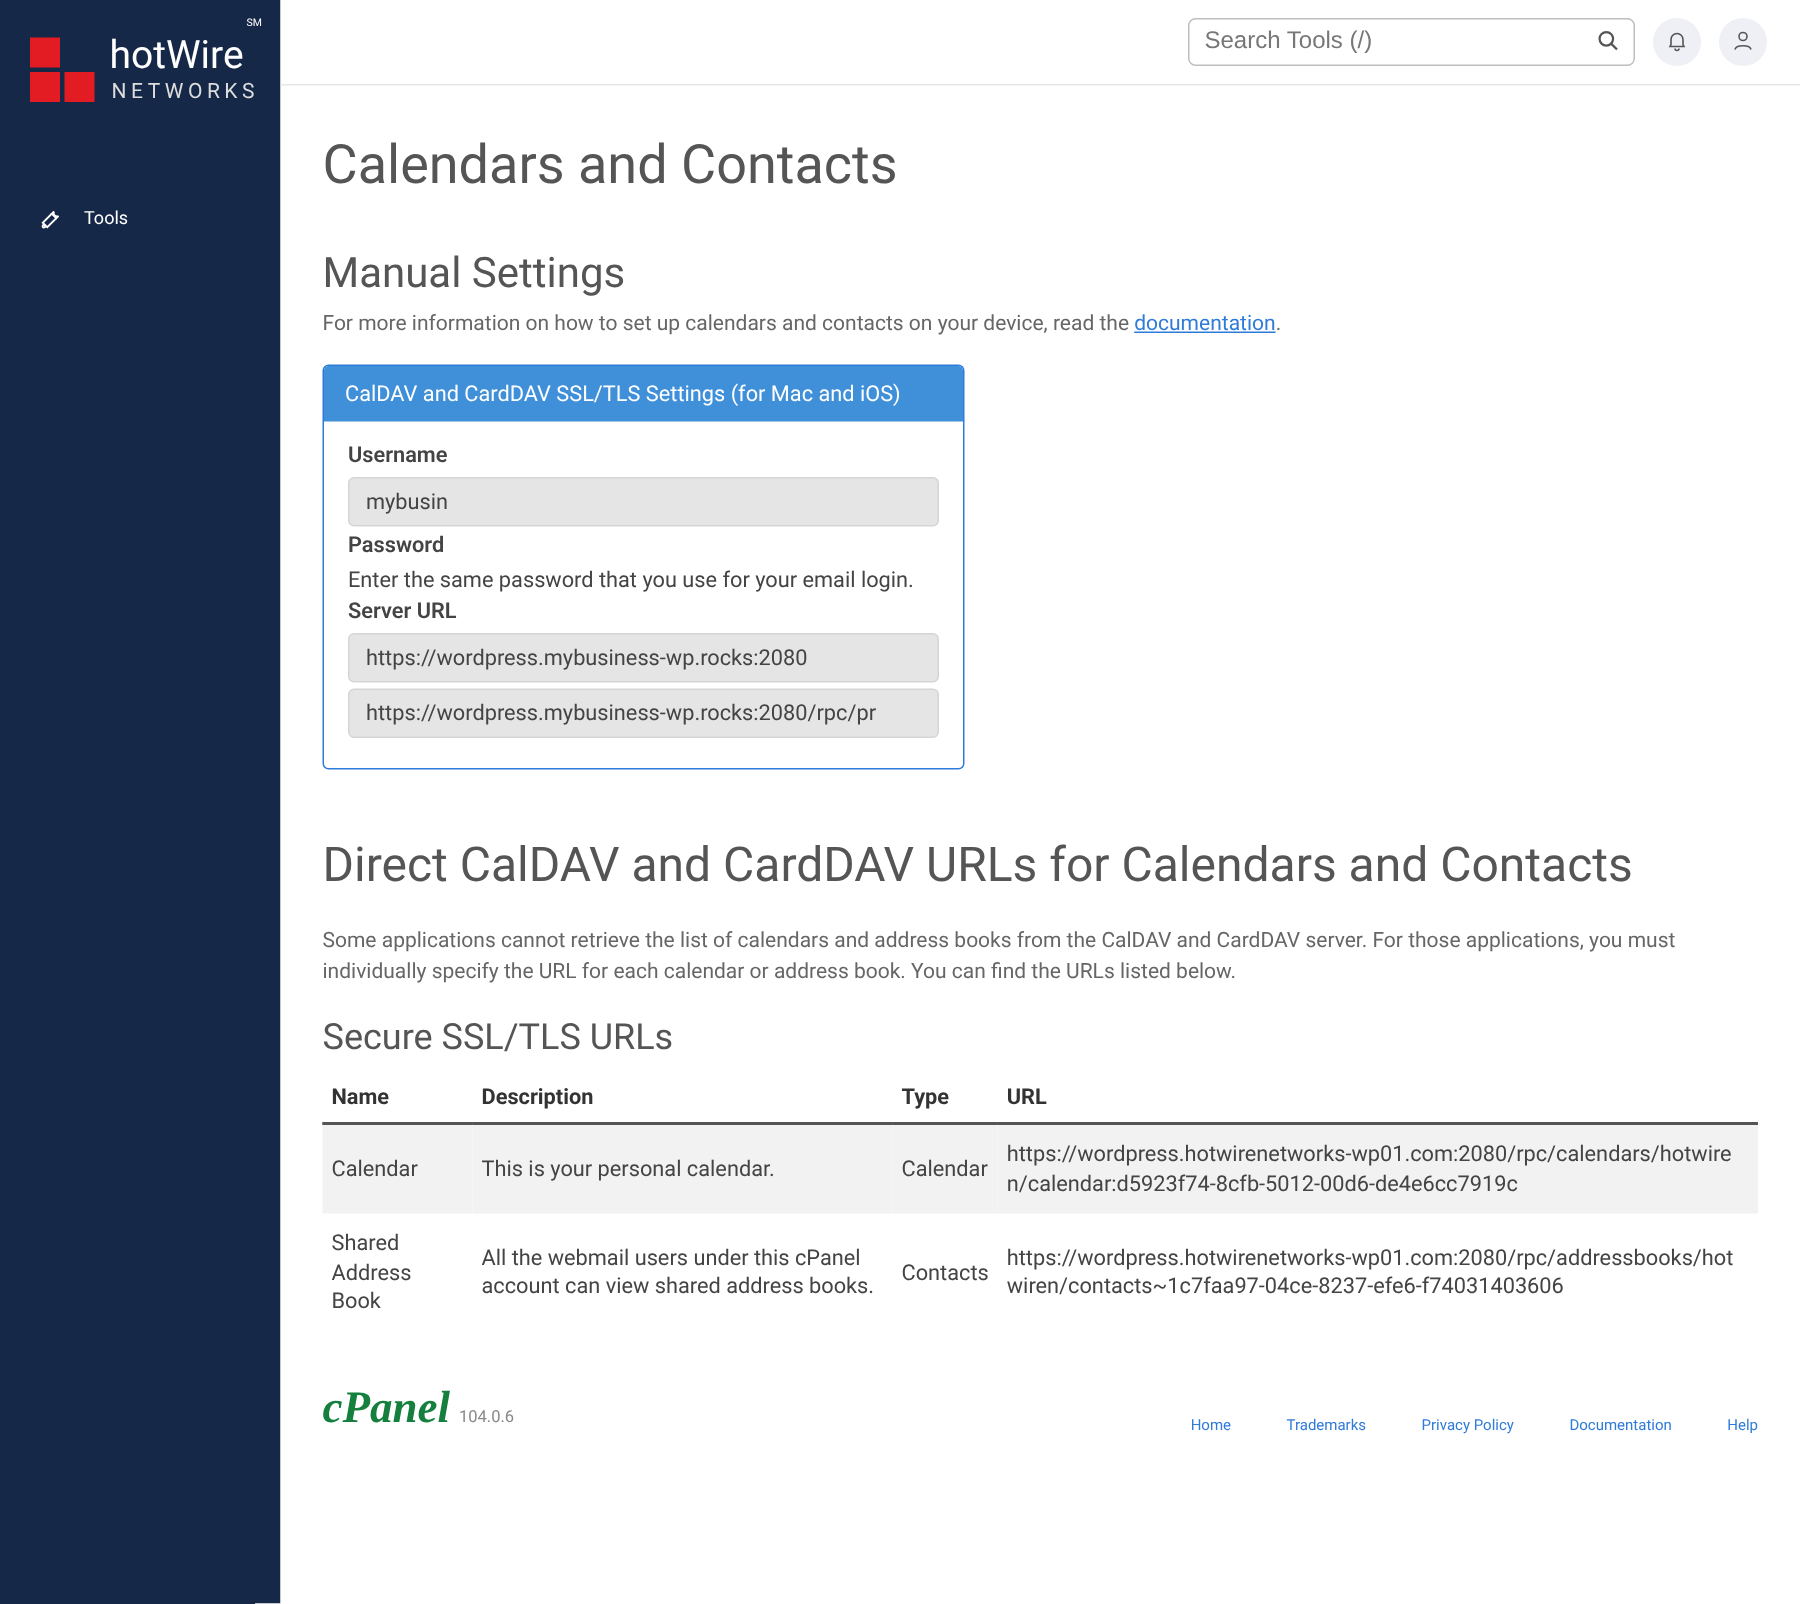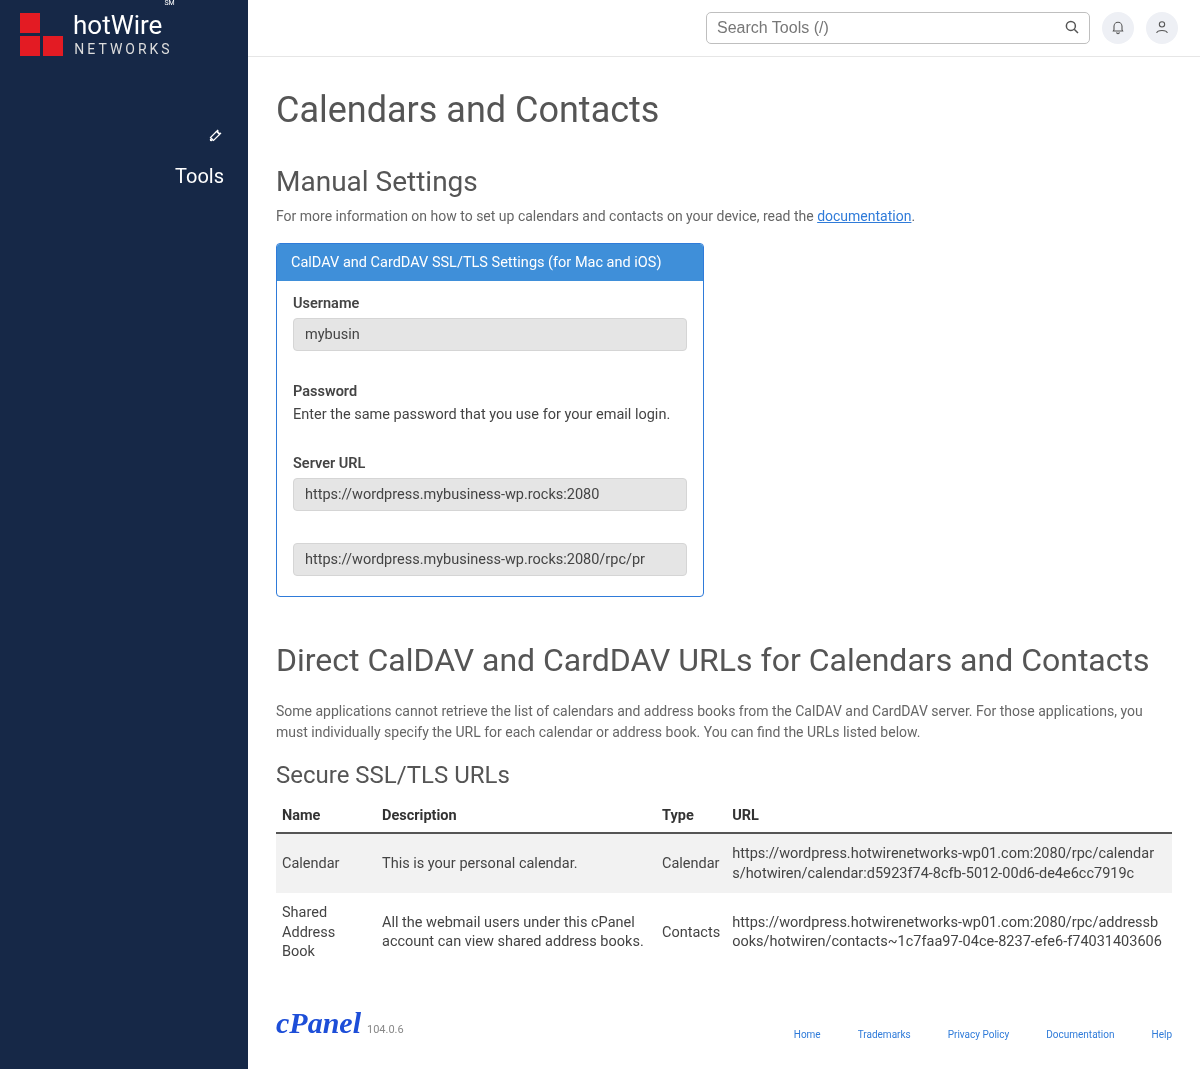--- a/index.html
+++ b/index.html
@@ -13,11 +13,11 @@
   }
   .layout { display: flex; width: 100%; height: 100%; }
   .sidebar {
-    width: 248px;
+    width: 187px;
     background: #162847;
     color: #fff;
     flex-shrink: 0;
-    padding-top: 8px;
+    padding-top: 20px;
   }
   .logo {
     display: flex;

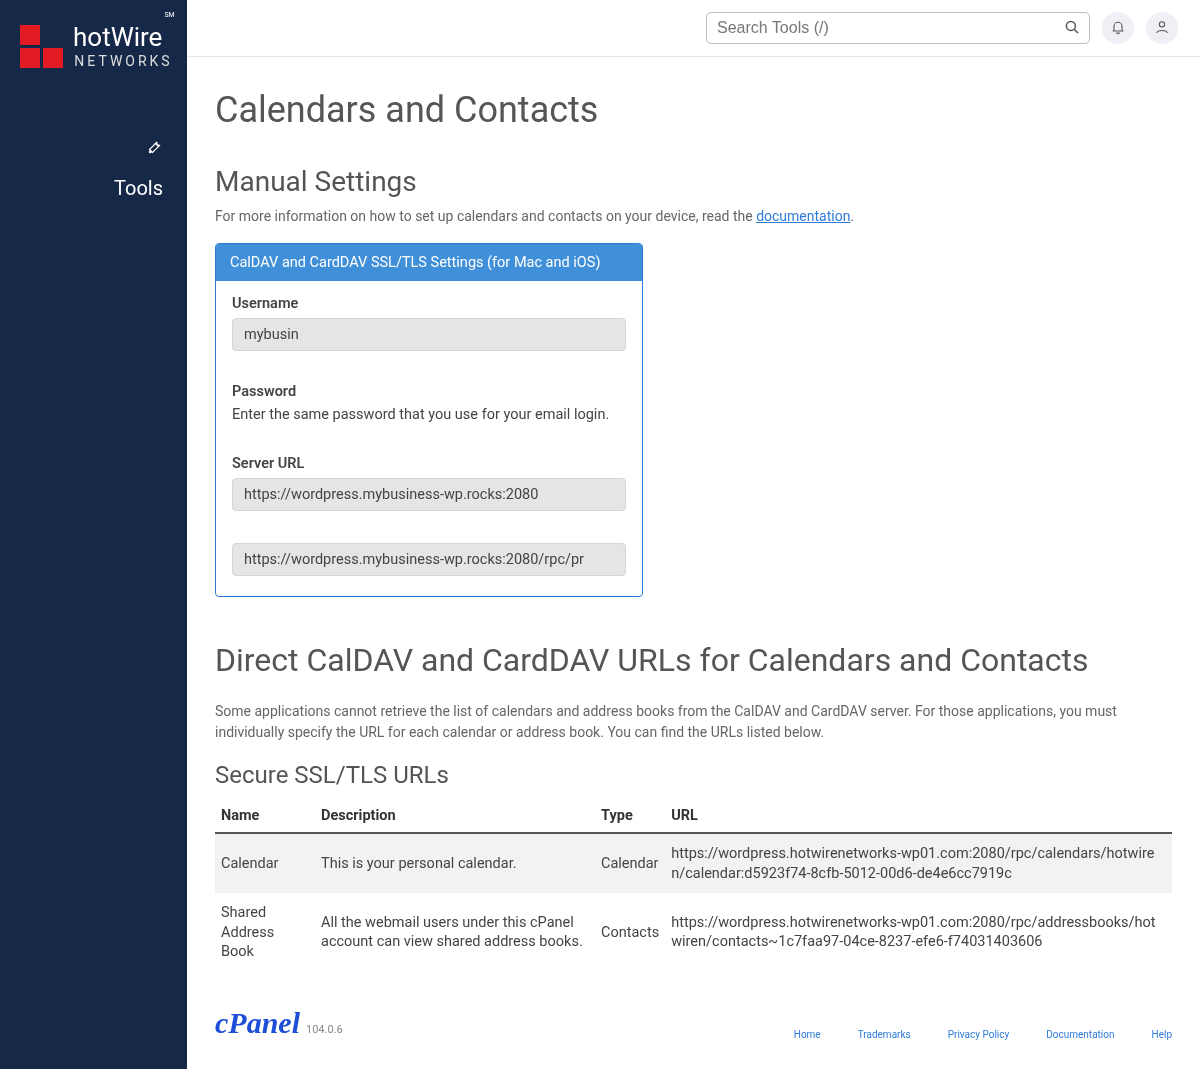--- a/index.html
+++ b/index.html
@@ -61,7 +61,7 @@
   }
   .search-wrap {
     position: relative;
-    width: 384px;
+    width: 298px;
   }
   .search-wrap input {
     width: 100%;

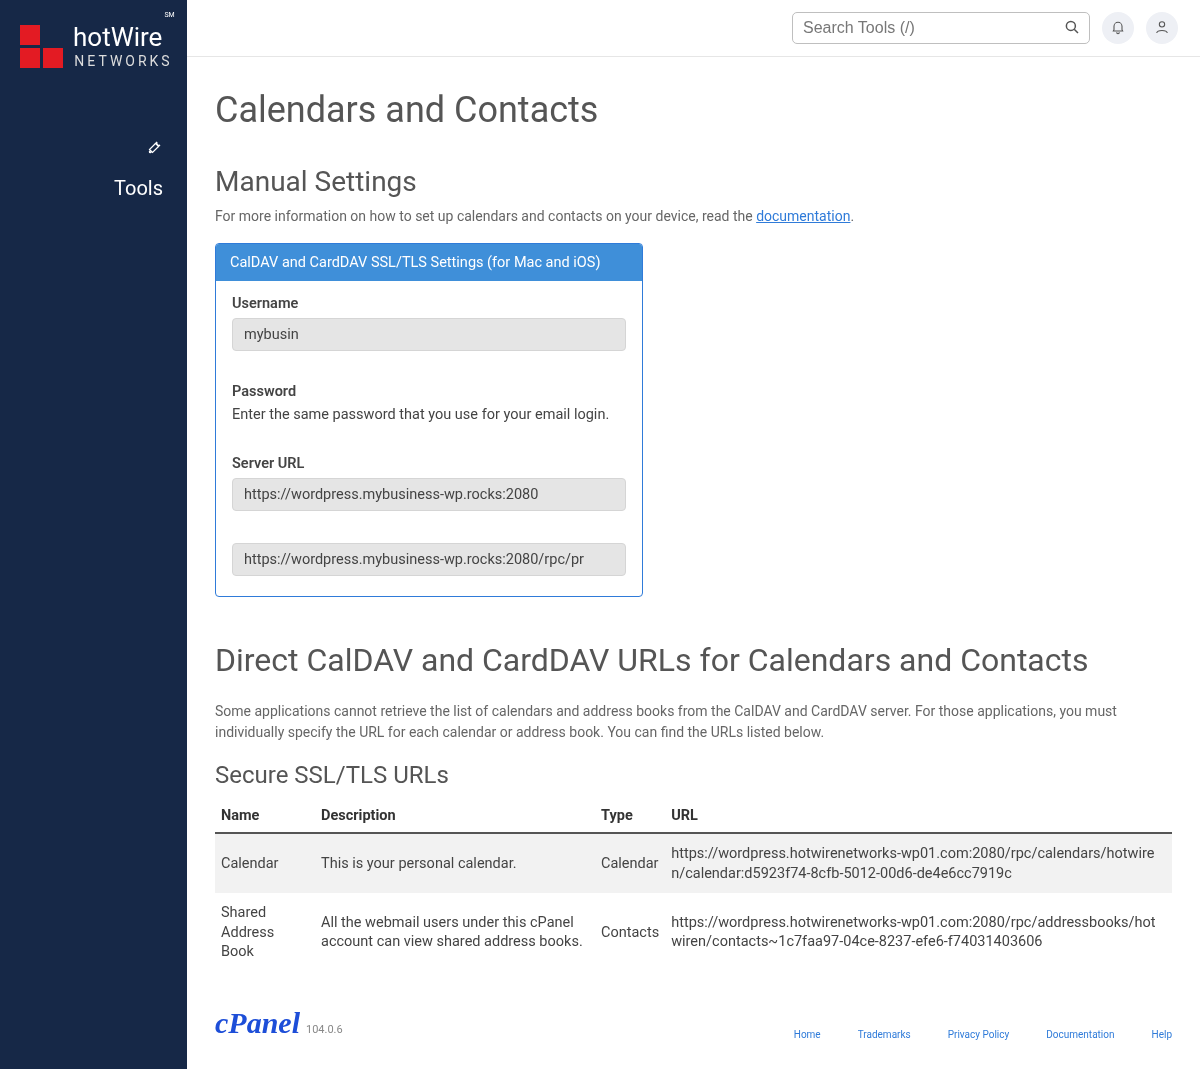--- a/index.html
+++ b/index.html
@@ -39,14 +39,13 @@
   .logo-sm { font-size:7px; vertical-align: top; position:relative; top:-12px; left:2px;}
   .nav-item {
     display: flex;
-    align-items: flex-end;
+    align-items: flex-start;
     gap: 14px;
     padding: 10px 24px;
     margin-top: 36px;
     color: #fff;
-    font-size: 20px;
+    font-size: 12px;
     cursor: pointer;
-    flex-direction: column;
   }
   .nav-item svg { width:18px; height:18px; stroke:#fff; fill:none; stroke-width:1.6;}
   .main { flex: 1; display:flex; flex-direction:column; background:#fff; }

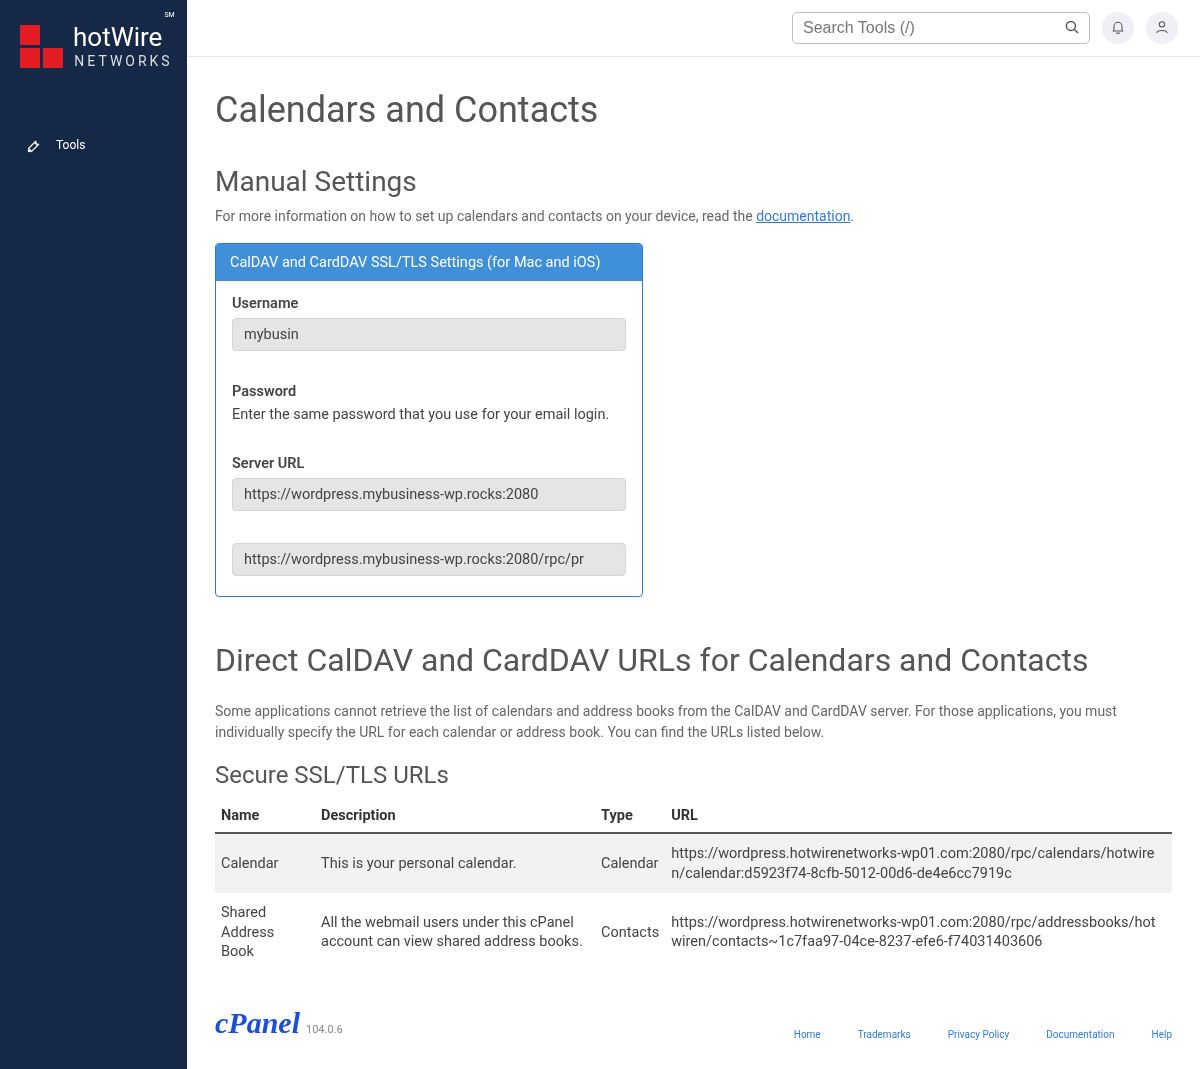--- a/index.html
+++ b/index.html
@@ -105,7 +105,7 @@
     padding:10px 14px;
   }
   .panel-body { padding: 14px 16px 20px 16px;}
-  .field { margin-bottom:32px; }
+  .field { margin-bottom:4px; }
   .field-label { font-size:14.5px; font-weight:600; color:#444; margin-bottom:6px; display:flex; align-items:center; gap:6px;}
   .field-hint { font-size:14.5px; color:#444; }
   .field-box {

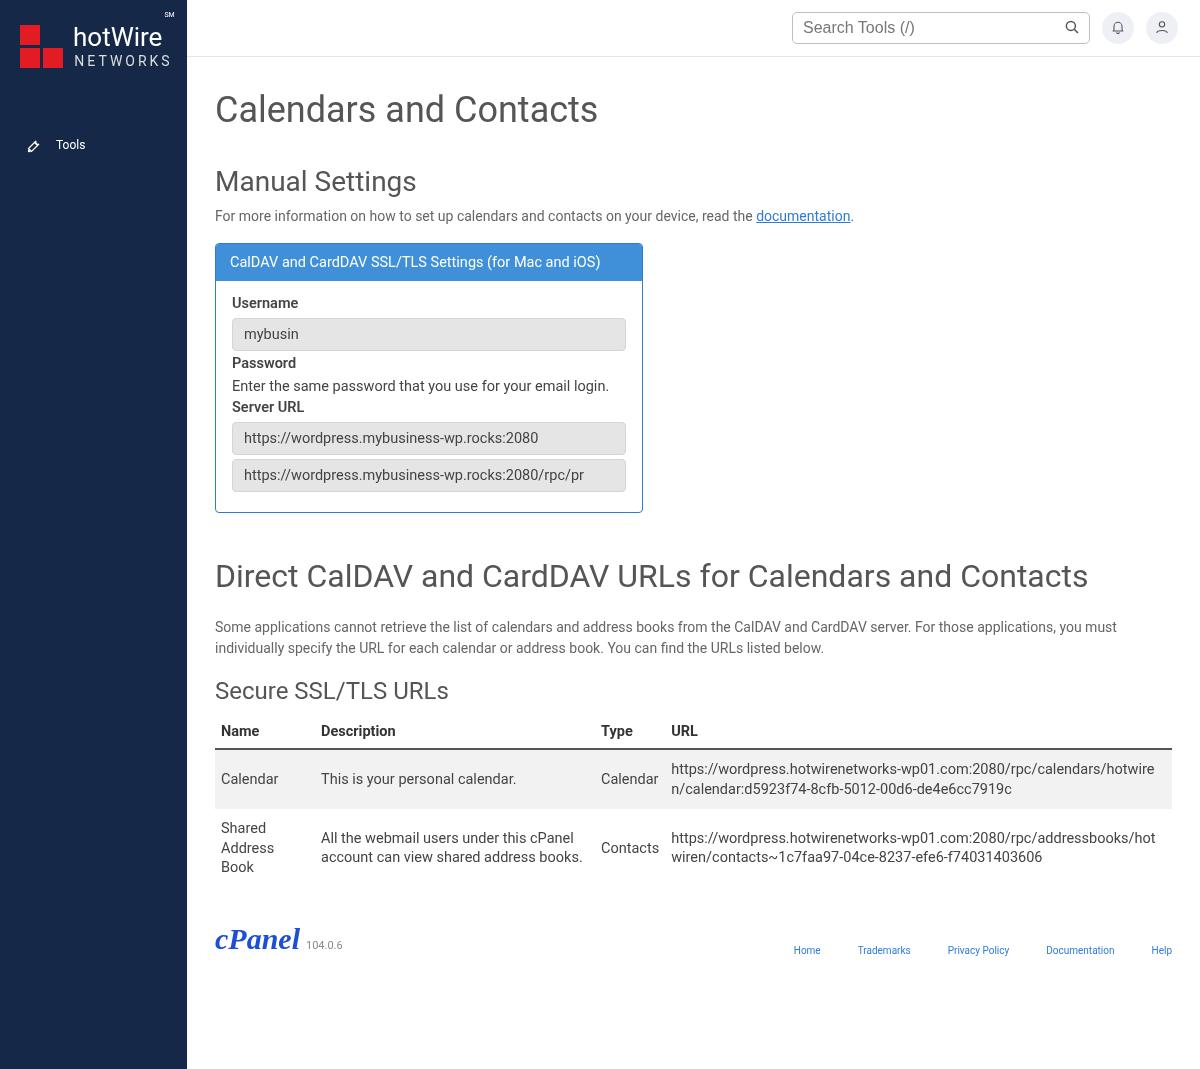--- a/index.html
+++ b/index.html
@@ -131,7 +131,7 @@
     align-items:flex-end;
   }
   .footer-left { display:flex; align-items:baseline; gap:6px;}
-  .cpanel-logo { font-family: Georgia, serif; font-style:italic; font-weight:700; font-size:30px; color:#1d4ed8; }
+  .cpanel-logo { font-family: Georgia, serif; font-style:italic; font-weight:700; font-size:30px; color:#15803d; }
   .cpanel-ver { font-size:11px; color:#888; }
   .footer-links { display:flex; gap:37px; font-size:10px;margin-top:26px;}
   .footer-links a { color:#2f7bd9; text-decoration:none; cursor:pointer;}

